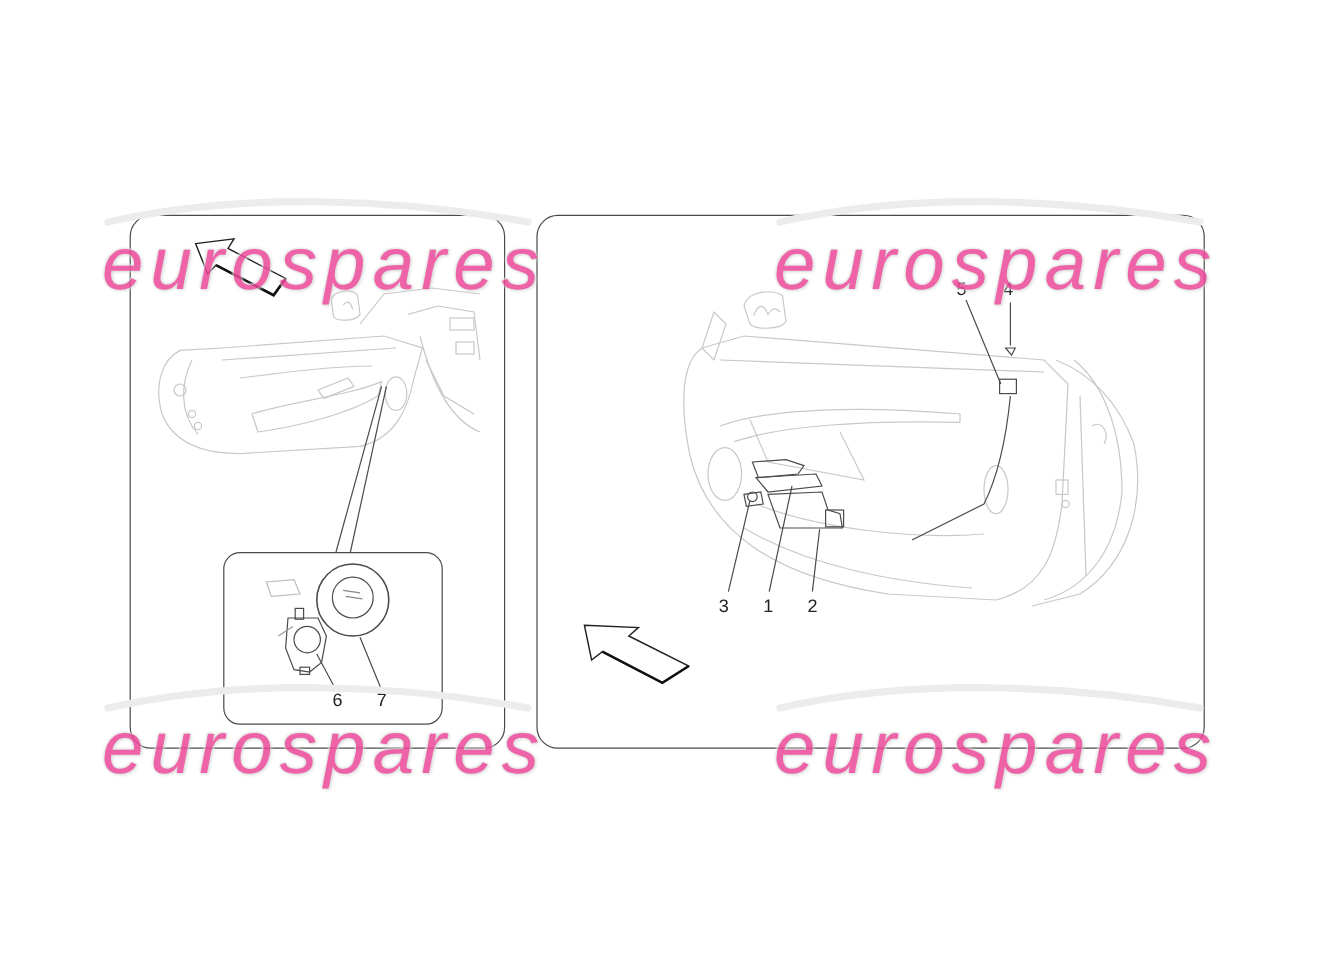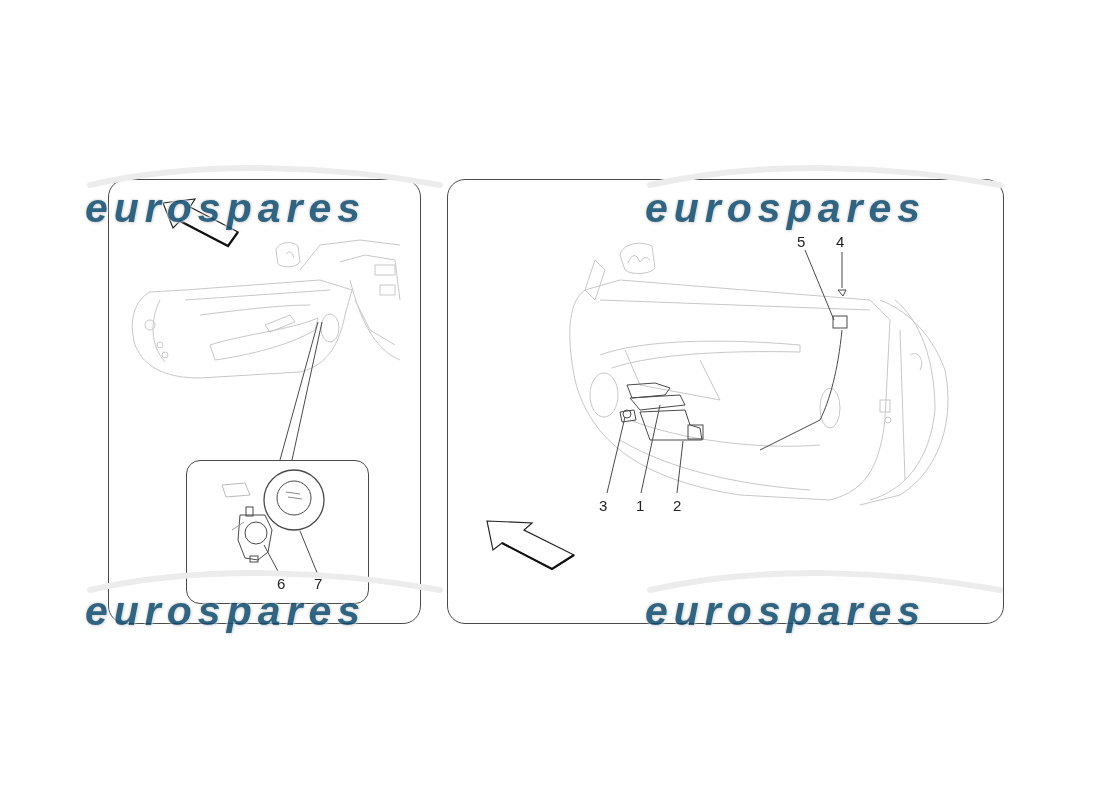--- a/index.html
+++ b/index.html
@@ -8,8 +8,8 @@
     .panel { position: absolute; border: 1px solid #4a4a4a; border-radius: 18px; background: transparent; }
     .inset { position: absolute; border: 1px solid #4a4a4a; border-radius: 14px; background: #fff; }
     .callout { position: absolute; font-size: 15px; color: #222; line-height: 1; }
-    .watermark { position: absolute; font-size: 41px; font-style: italic; font-weight: bold;
-                 letter-spacing: 6px; color: #0c4a6e; opacity: 0.85;
+    .watermark { position: absolute; font-size: 62px; font-style: italic; font-weight: normal;
+                 letter-spacing: 6px; color: #ec4899; opacity: 0.85;
                  text-shadow: 0 0 2px #d8d8d8, 1px 1px 3px #cfcfcf, -1px -1px 2px #e4e4e4;
                  pointer-events: none; z-index: 5; white-space: nowrap; }
     .swoosh { position: absolute; pointer-events: none; z-index: 4; }

